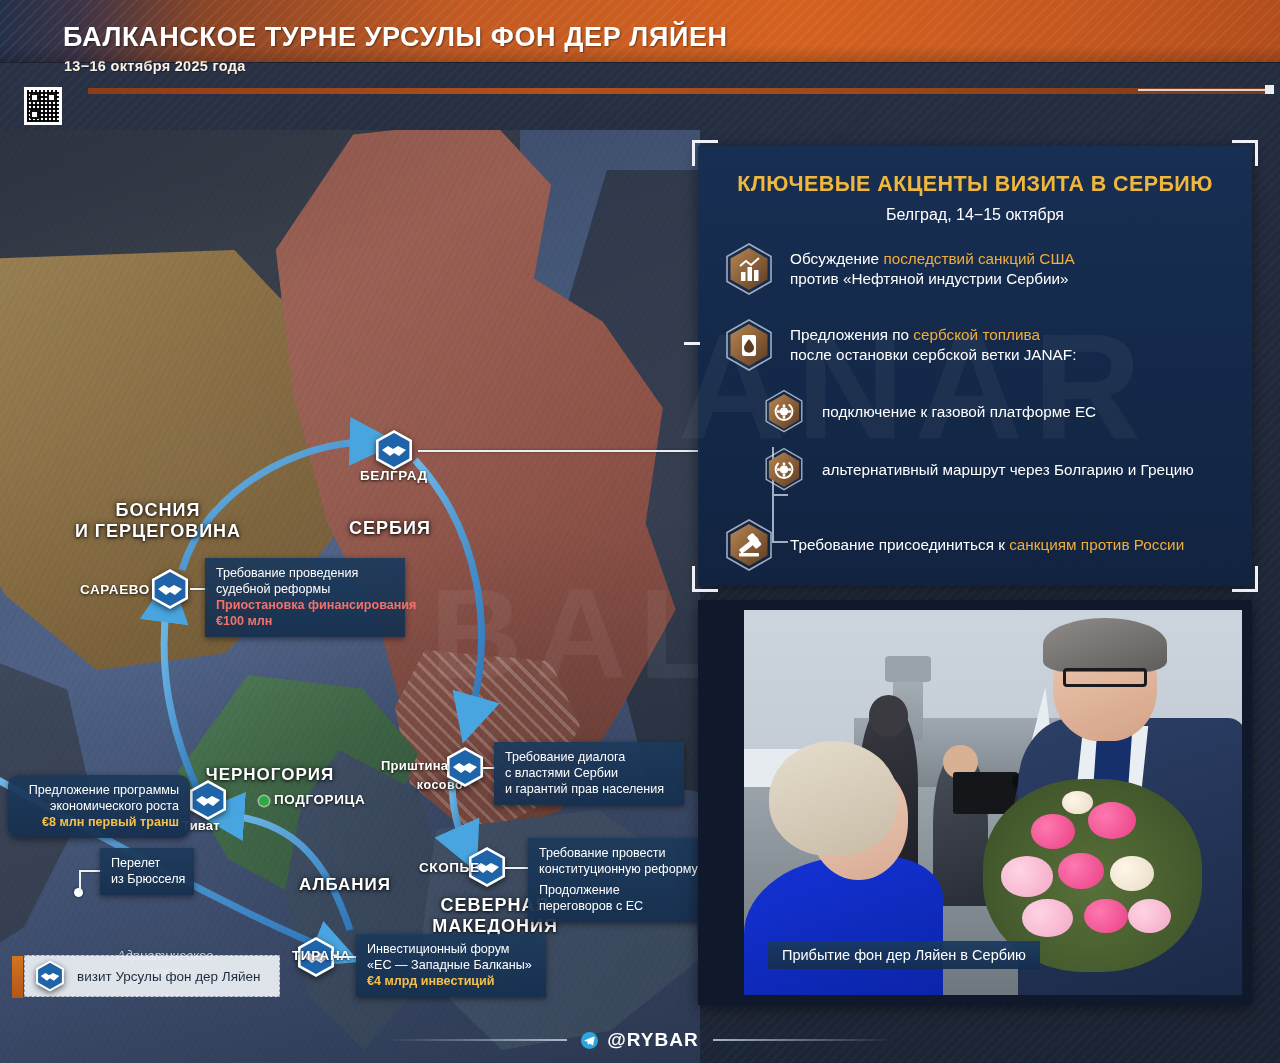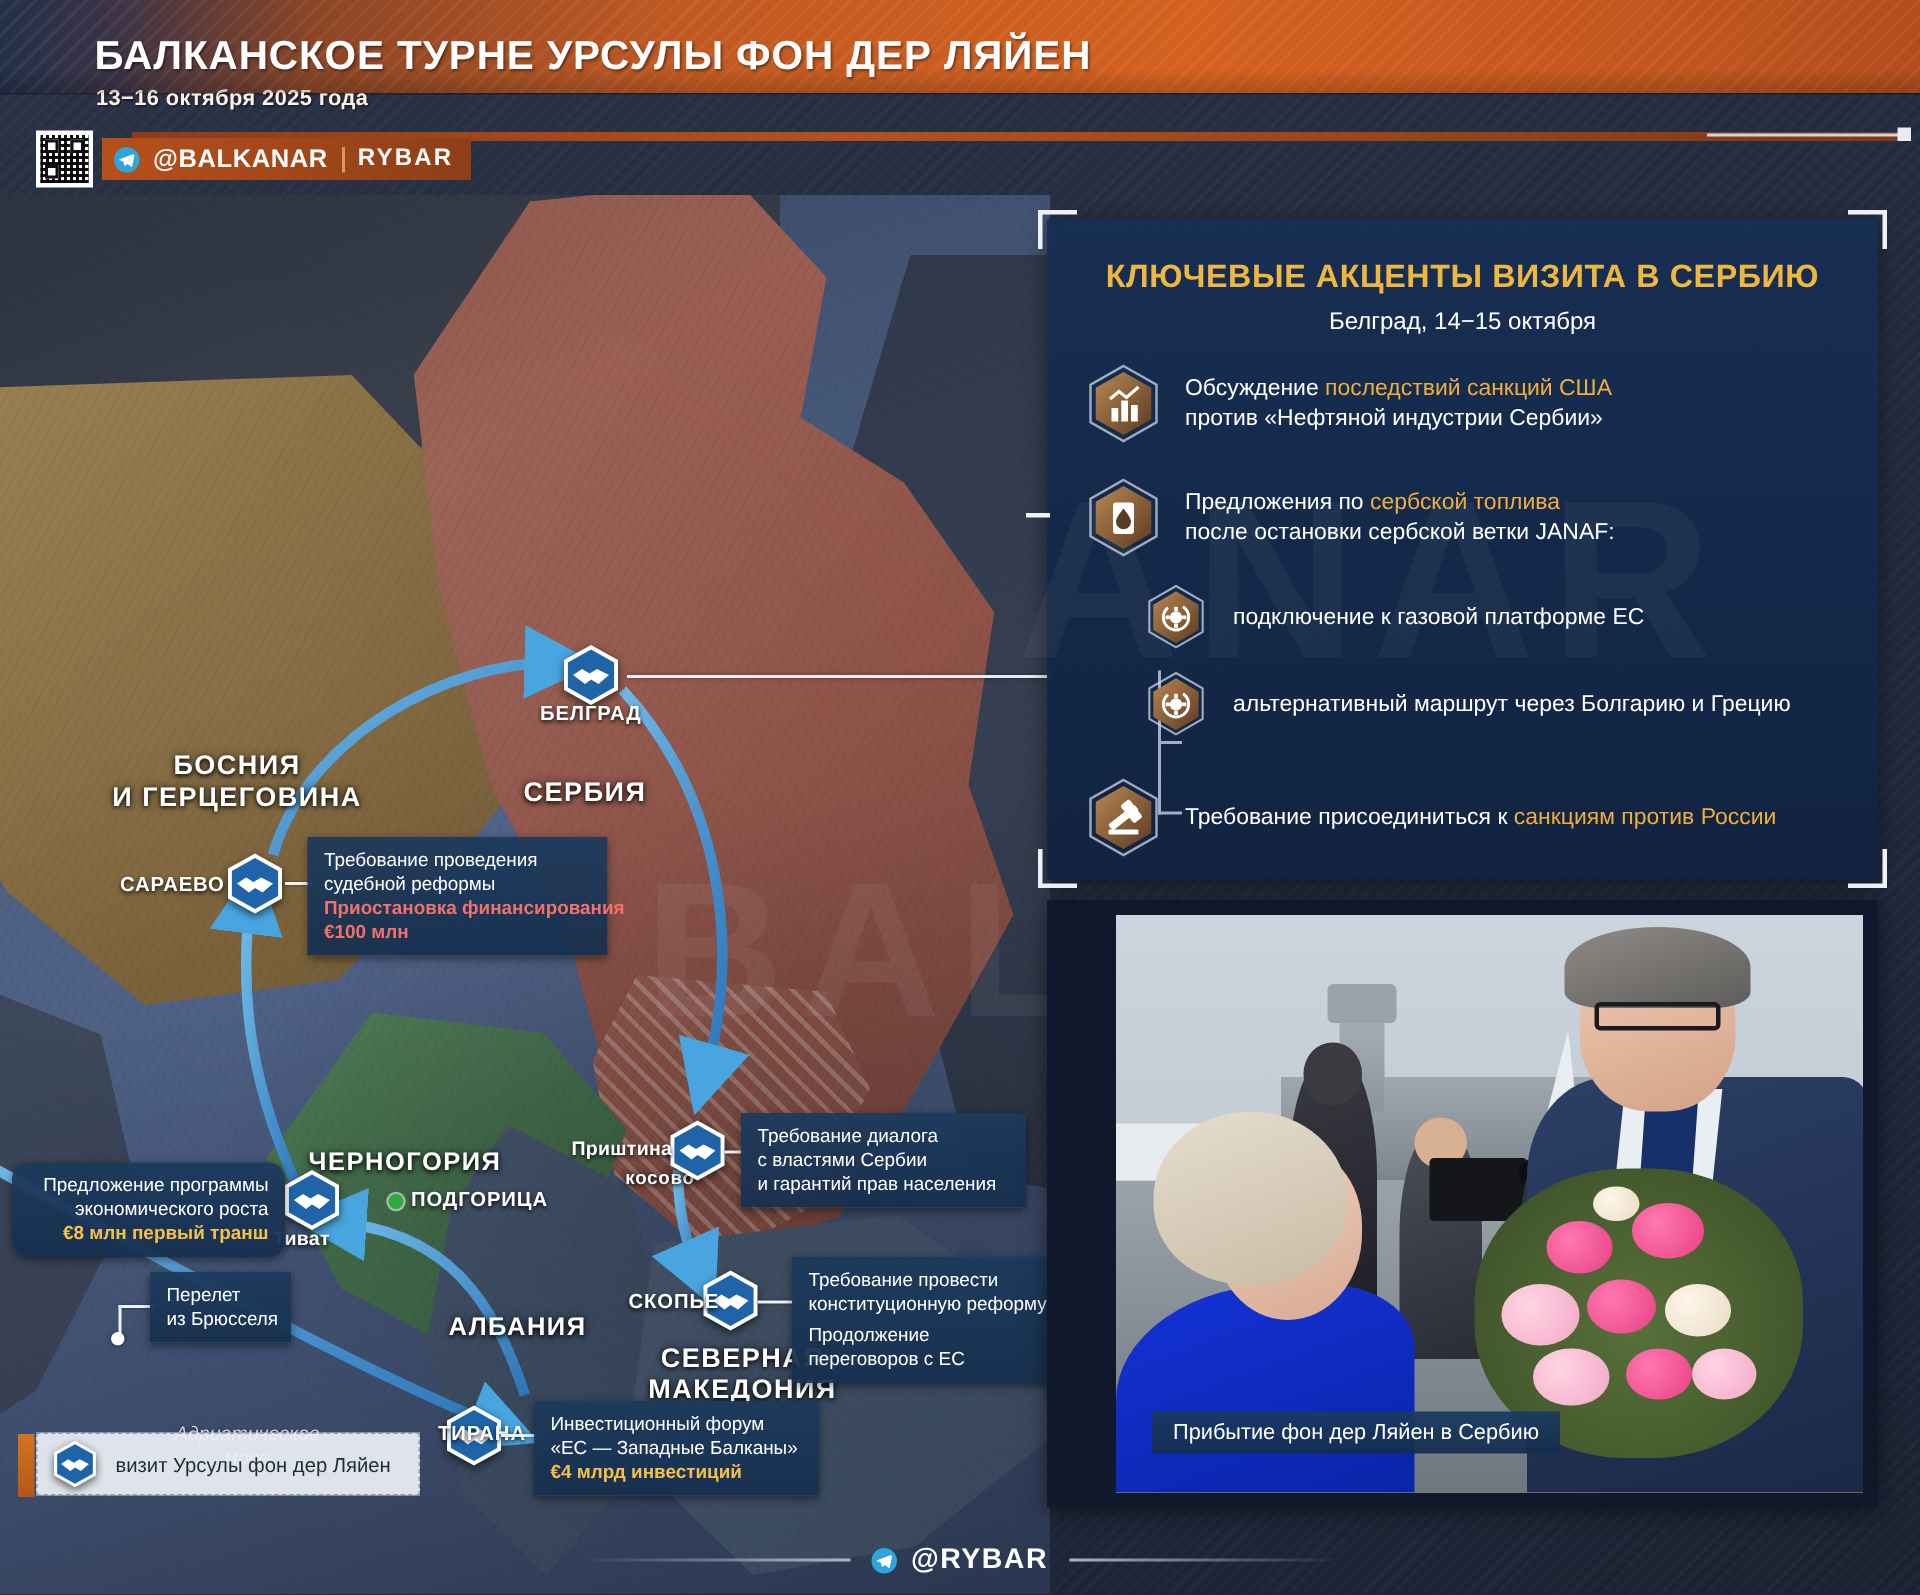--- a/index.html
+++ b/index.html
@@ -365,16 +365,6 @@
       <b class="bl"></b>
   </div>
 
-  <div class="brandbar">
-    <span class="tg-icon">
-      <svg viewBox="0 0 24 24">
-          <path fill="#fff" d="M21.5 3.5 1.8 11.2c-1 .4-1 1.4 0 1.7l5 1.5 1.9 5.8c.2.7.9.8 1.4.4l2.8-2.3 5.3 3.9c.8.6 1.6.2 1.8-.8l3.2-15.4c.2-1-.6-1.7-1.7-1.5z"></path>
-        </svg>
-    </span>
-    <span class="bn">@BALKANAR</span>
-    <span class="sep"></span>
-    <span class="rb">RYBAR</span>
-  </div>
 
   <div class="map">
     <div class="map-sea"></div>

